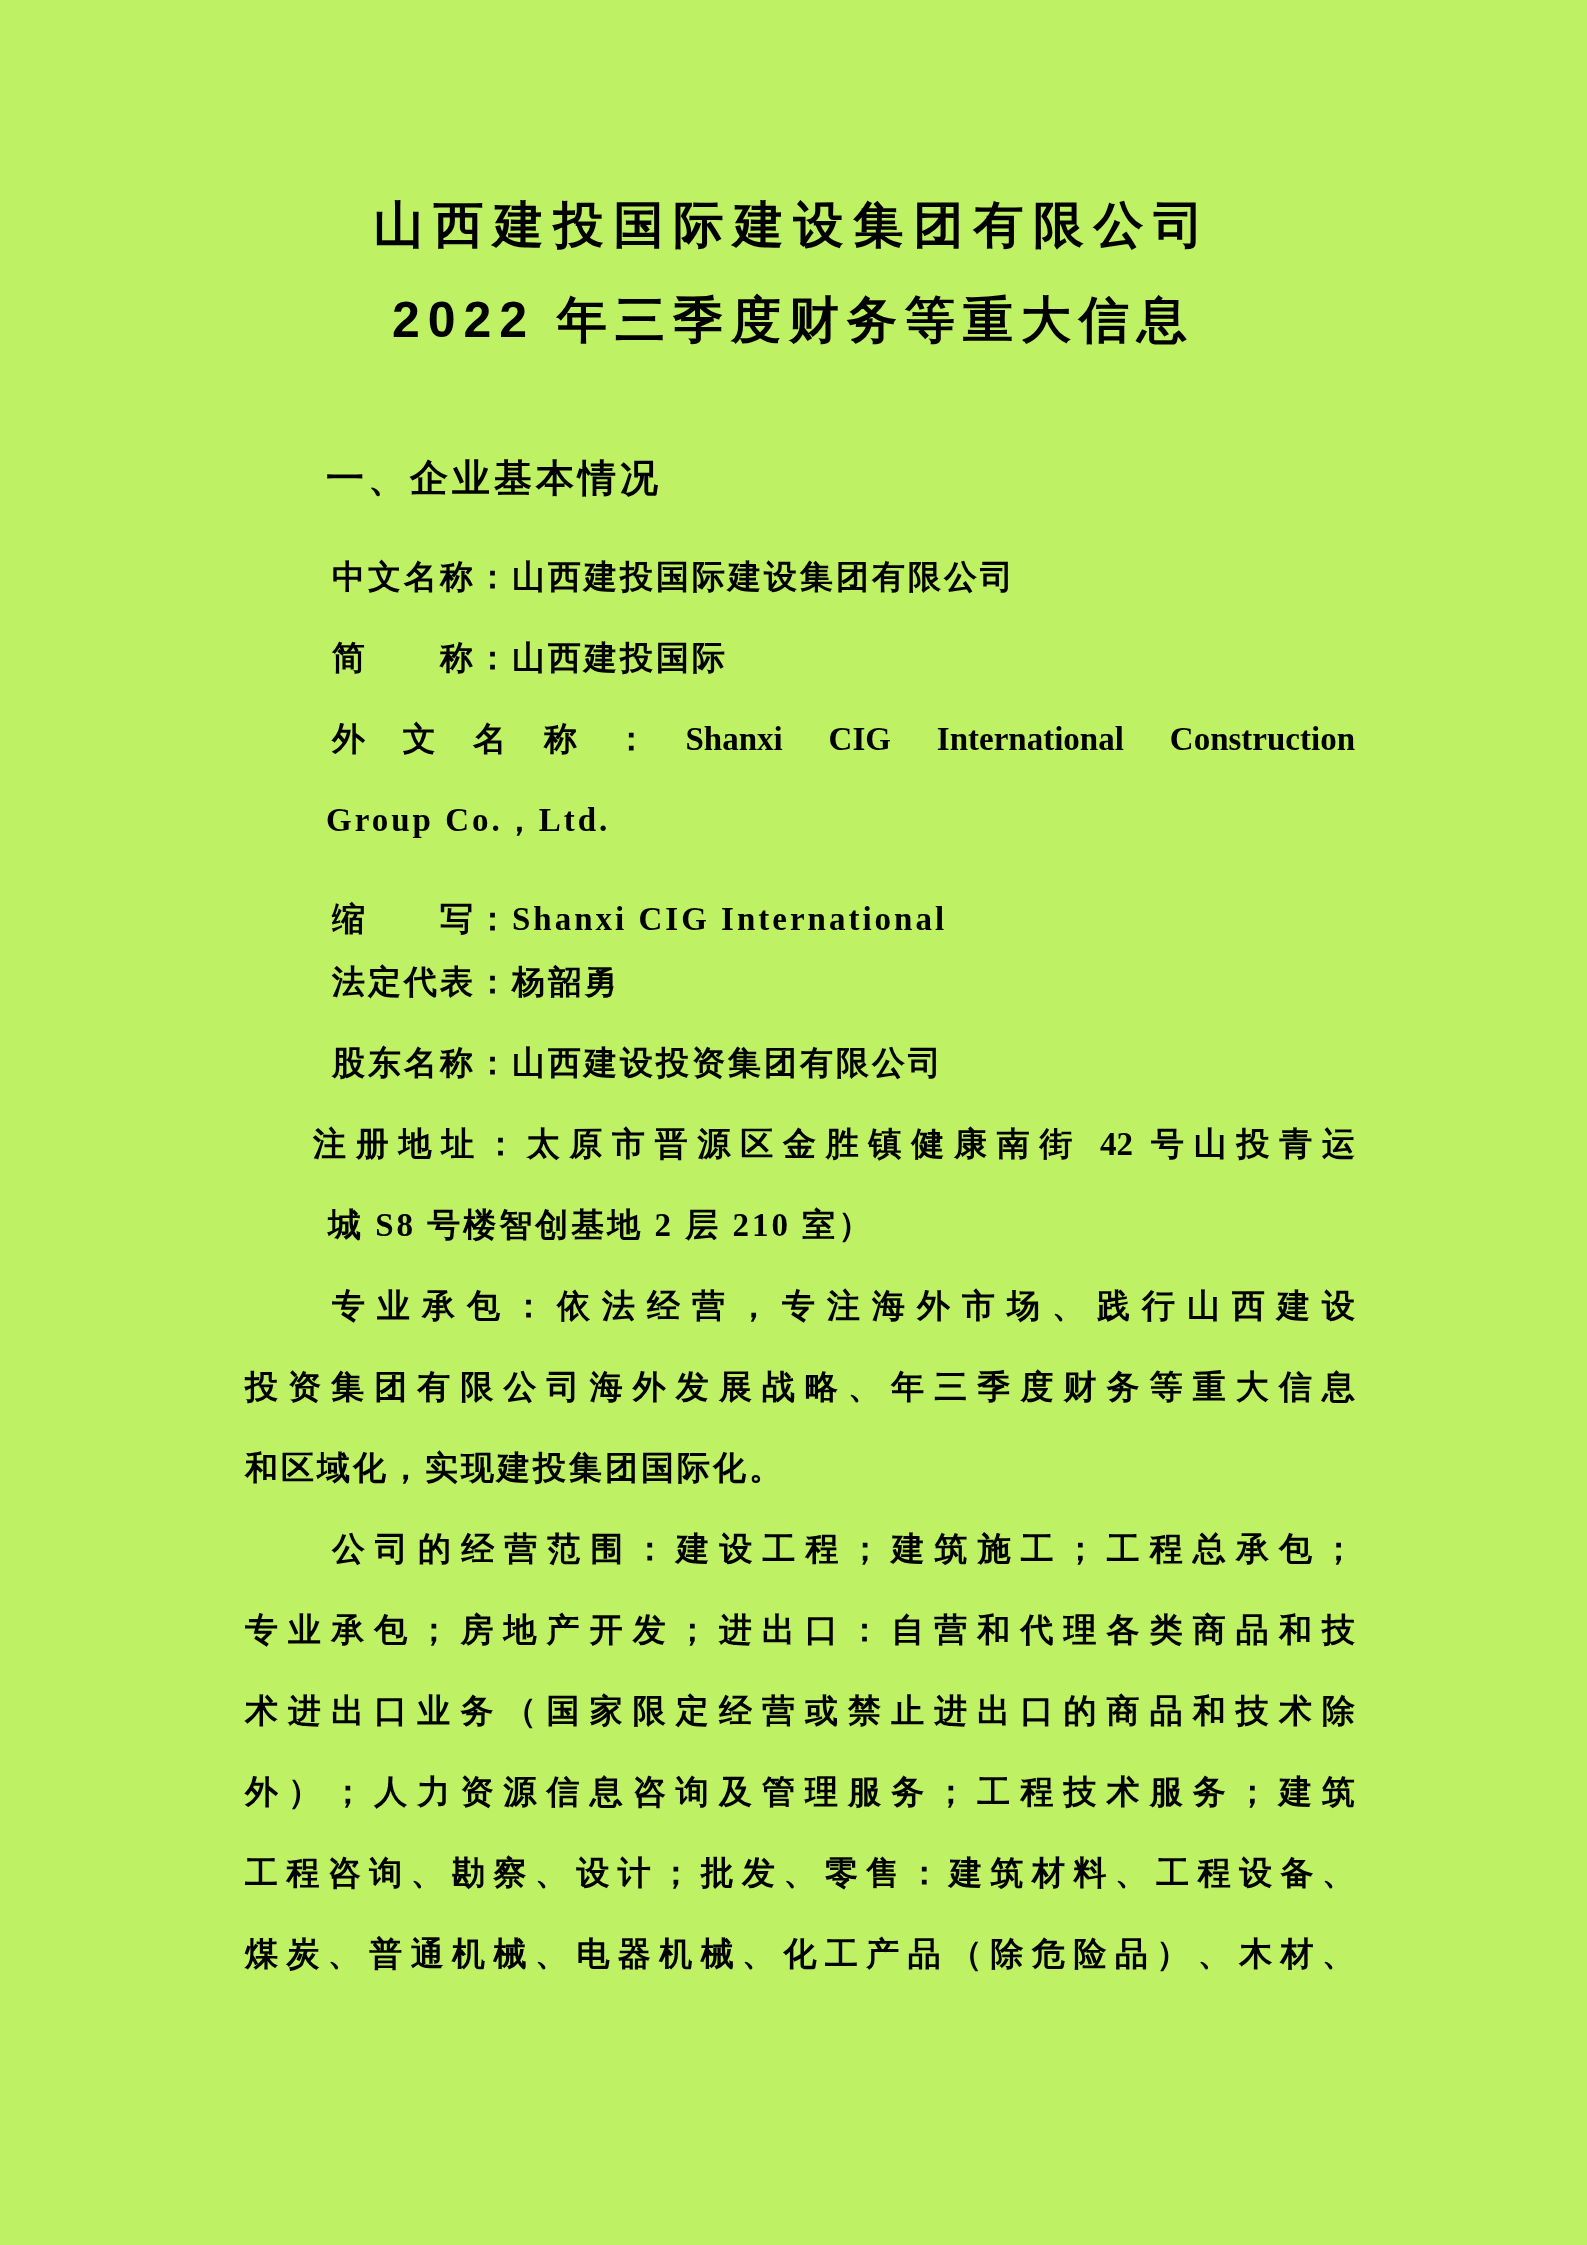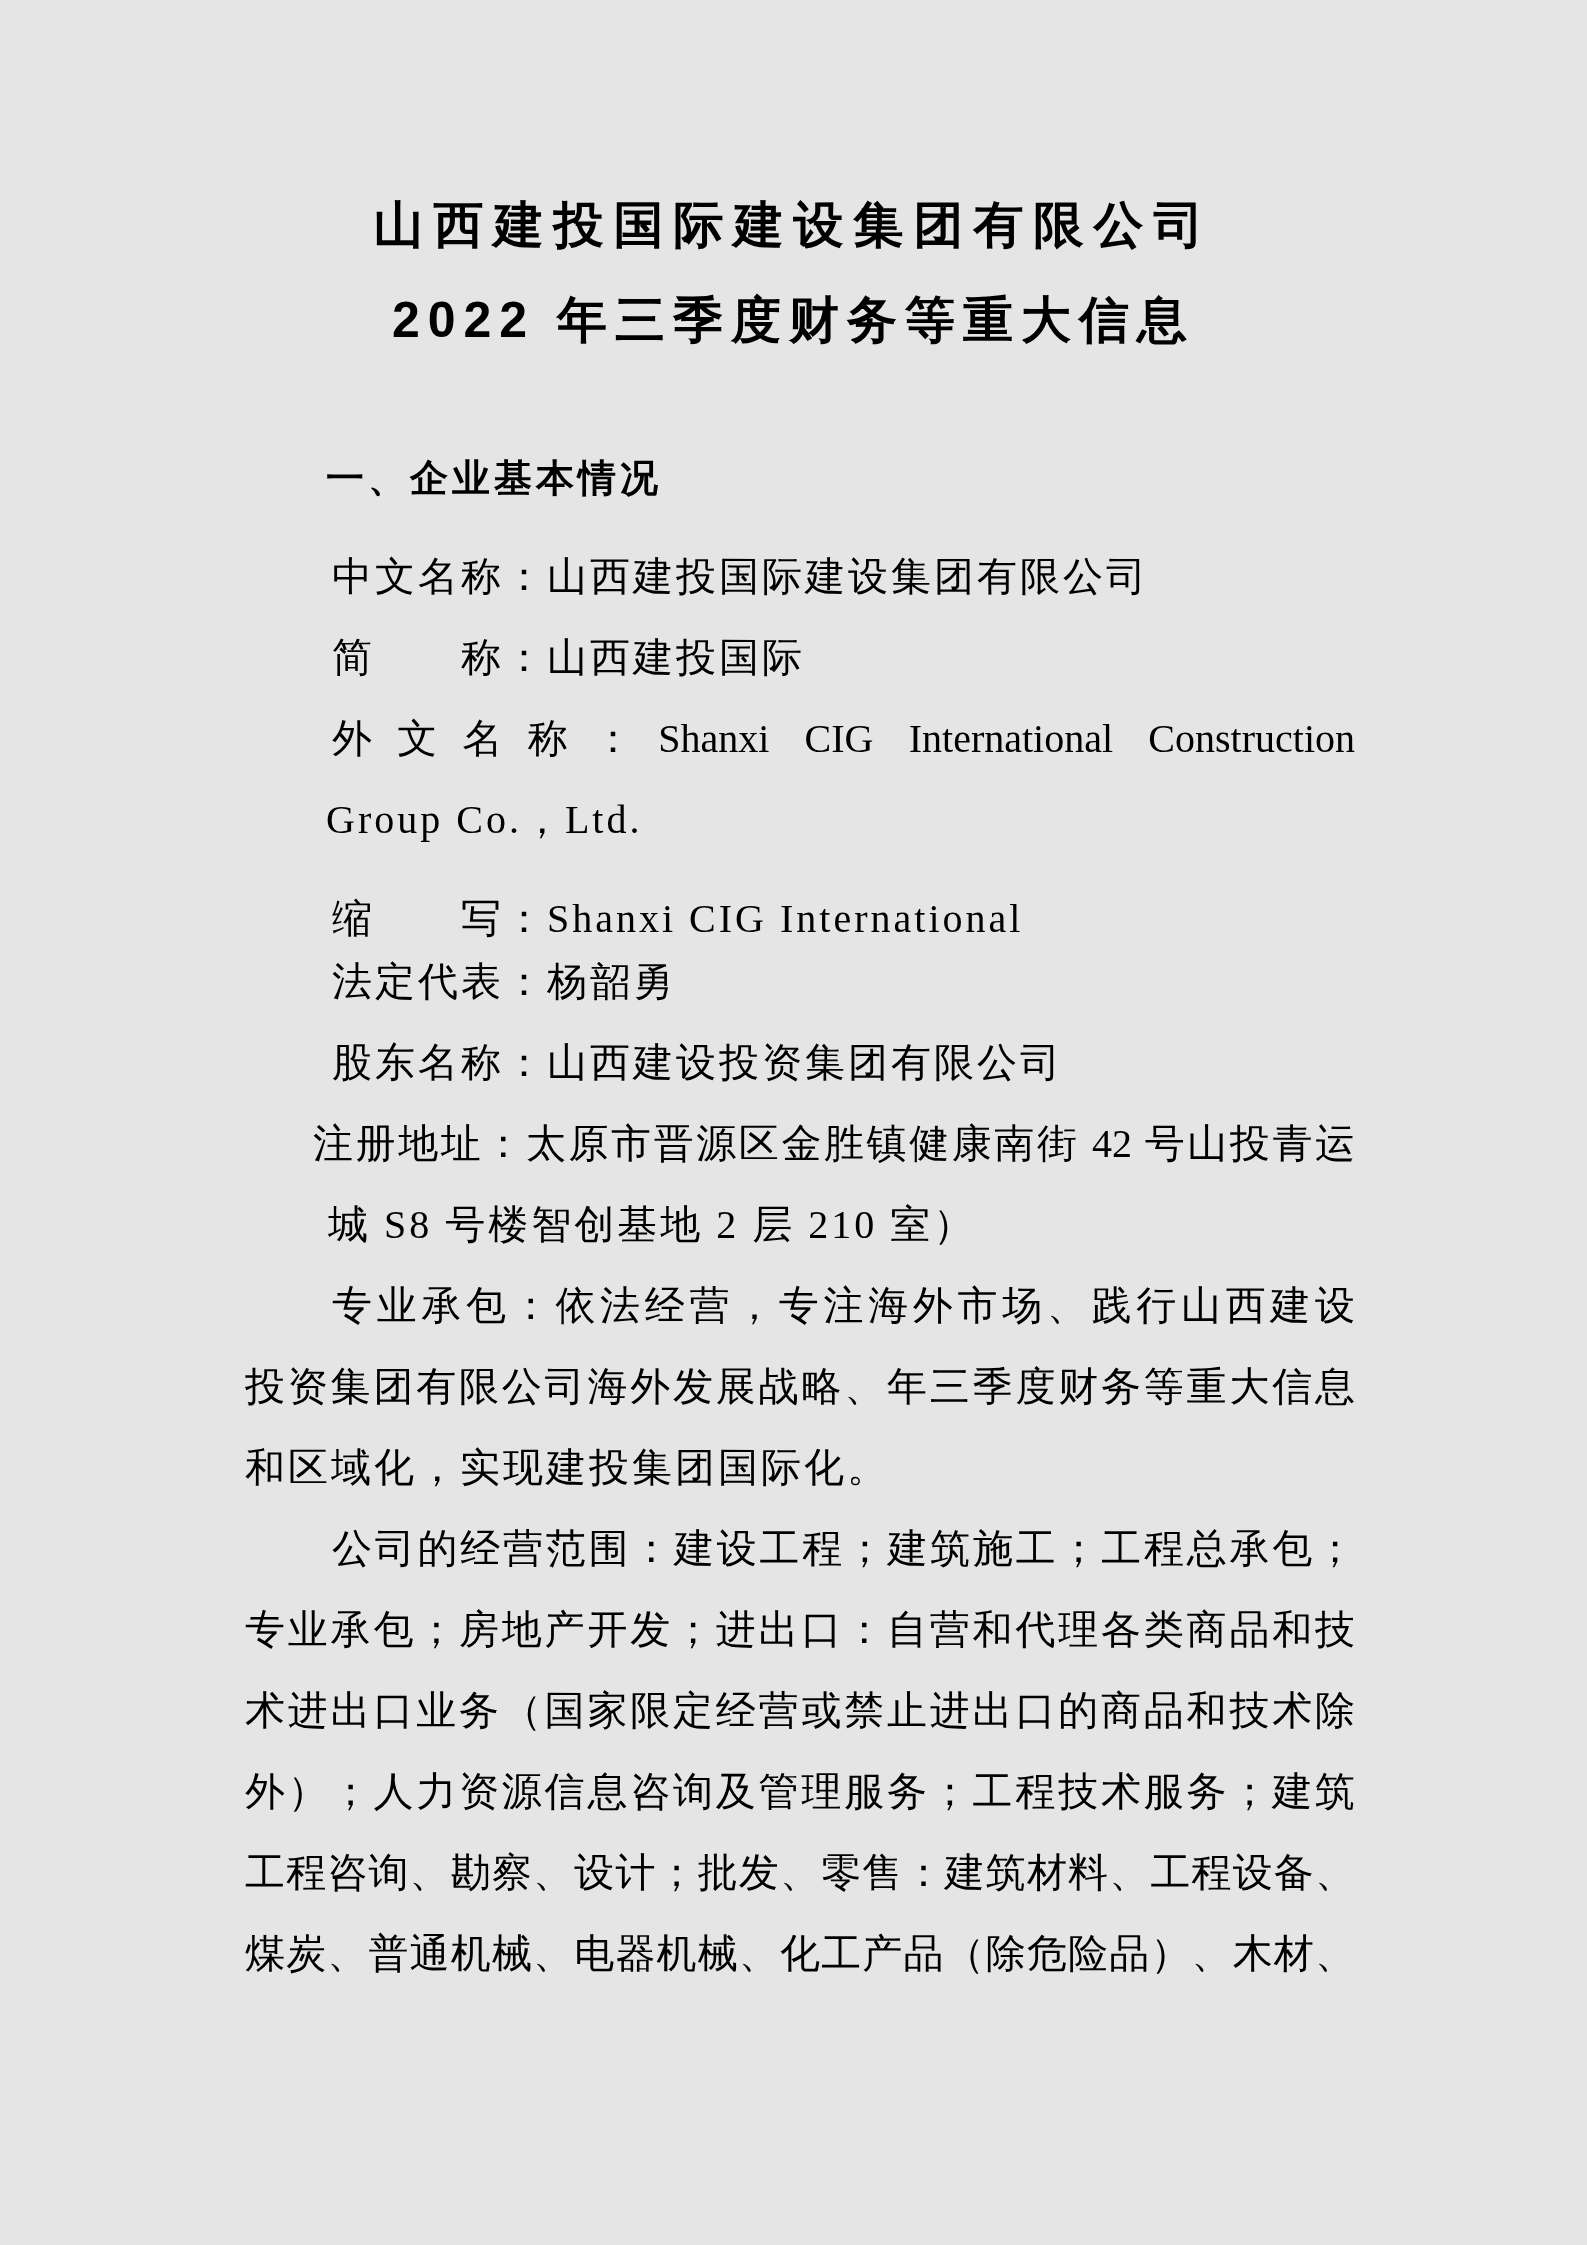--- a/index.html
+++ b/index.html
@@ -11,7 +11,7 @@
     position: relative;
     width: 1587px;
     height: 2245px;
-    background: #e5e5e5;
+    background: #bef264;
     overflow: hidden;
     color: #000000;
   }

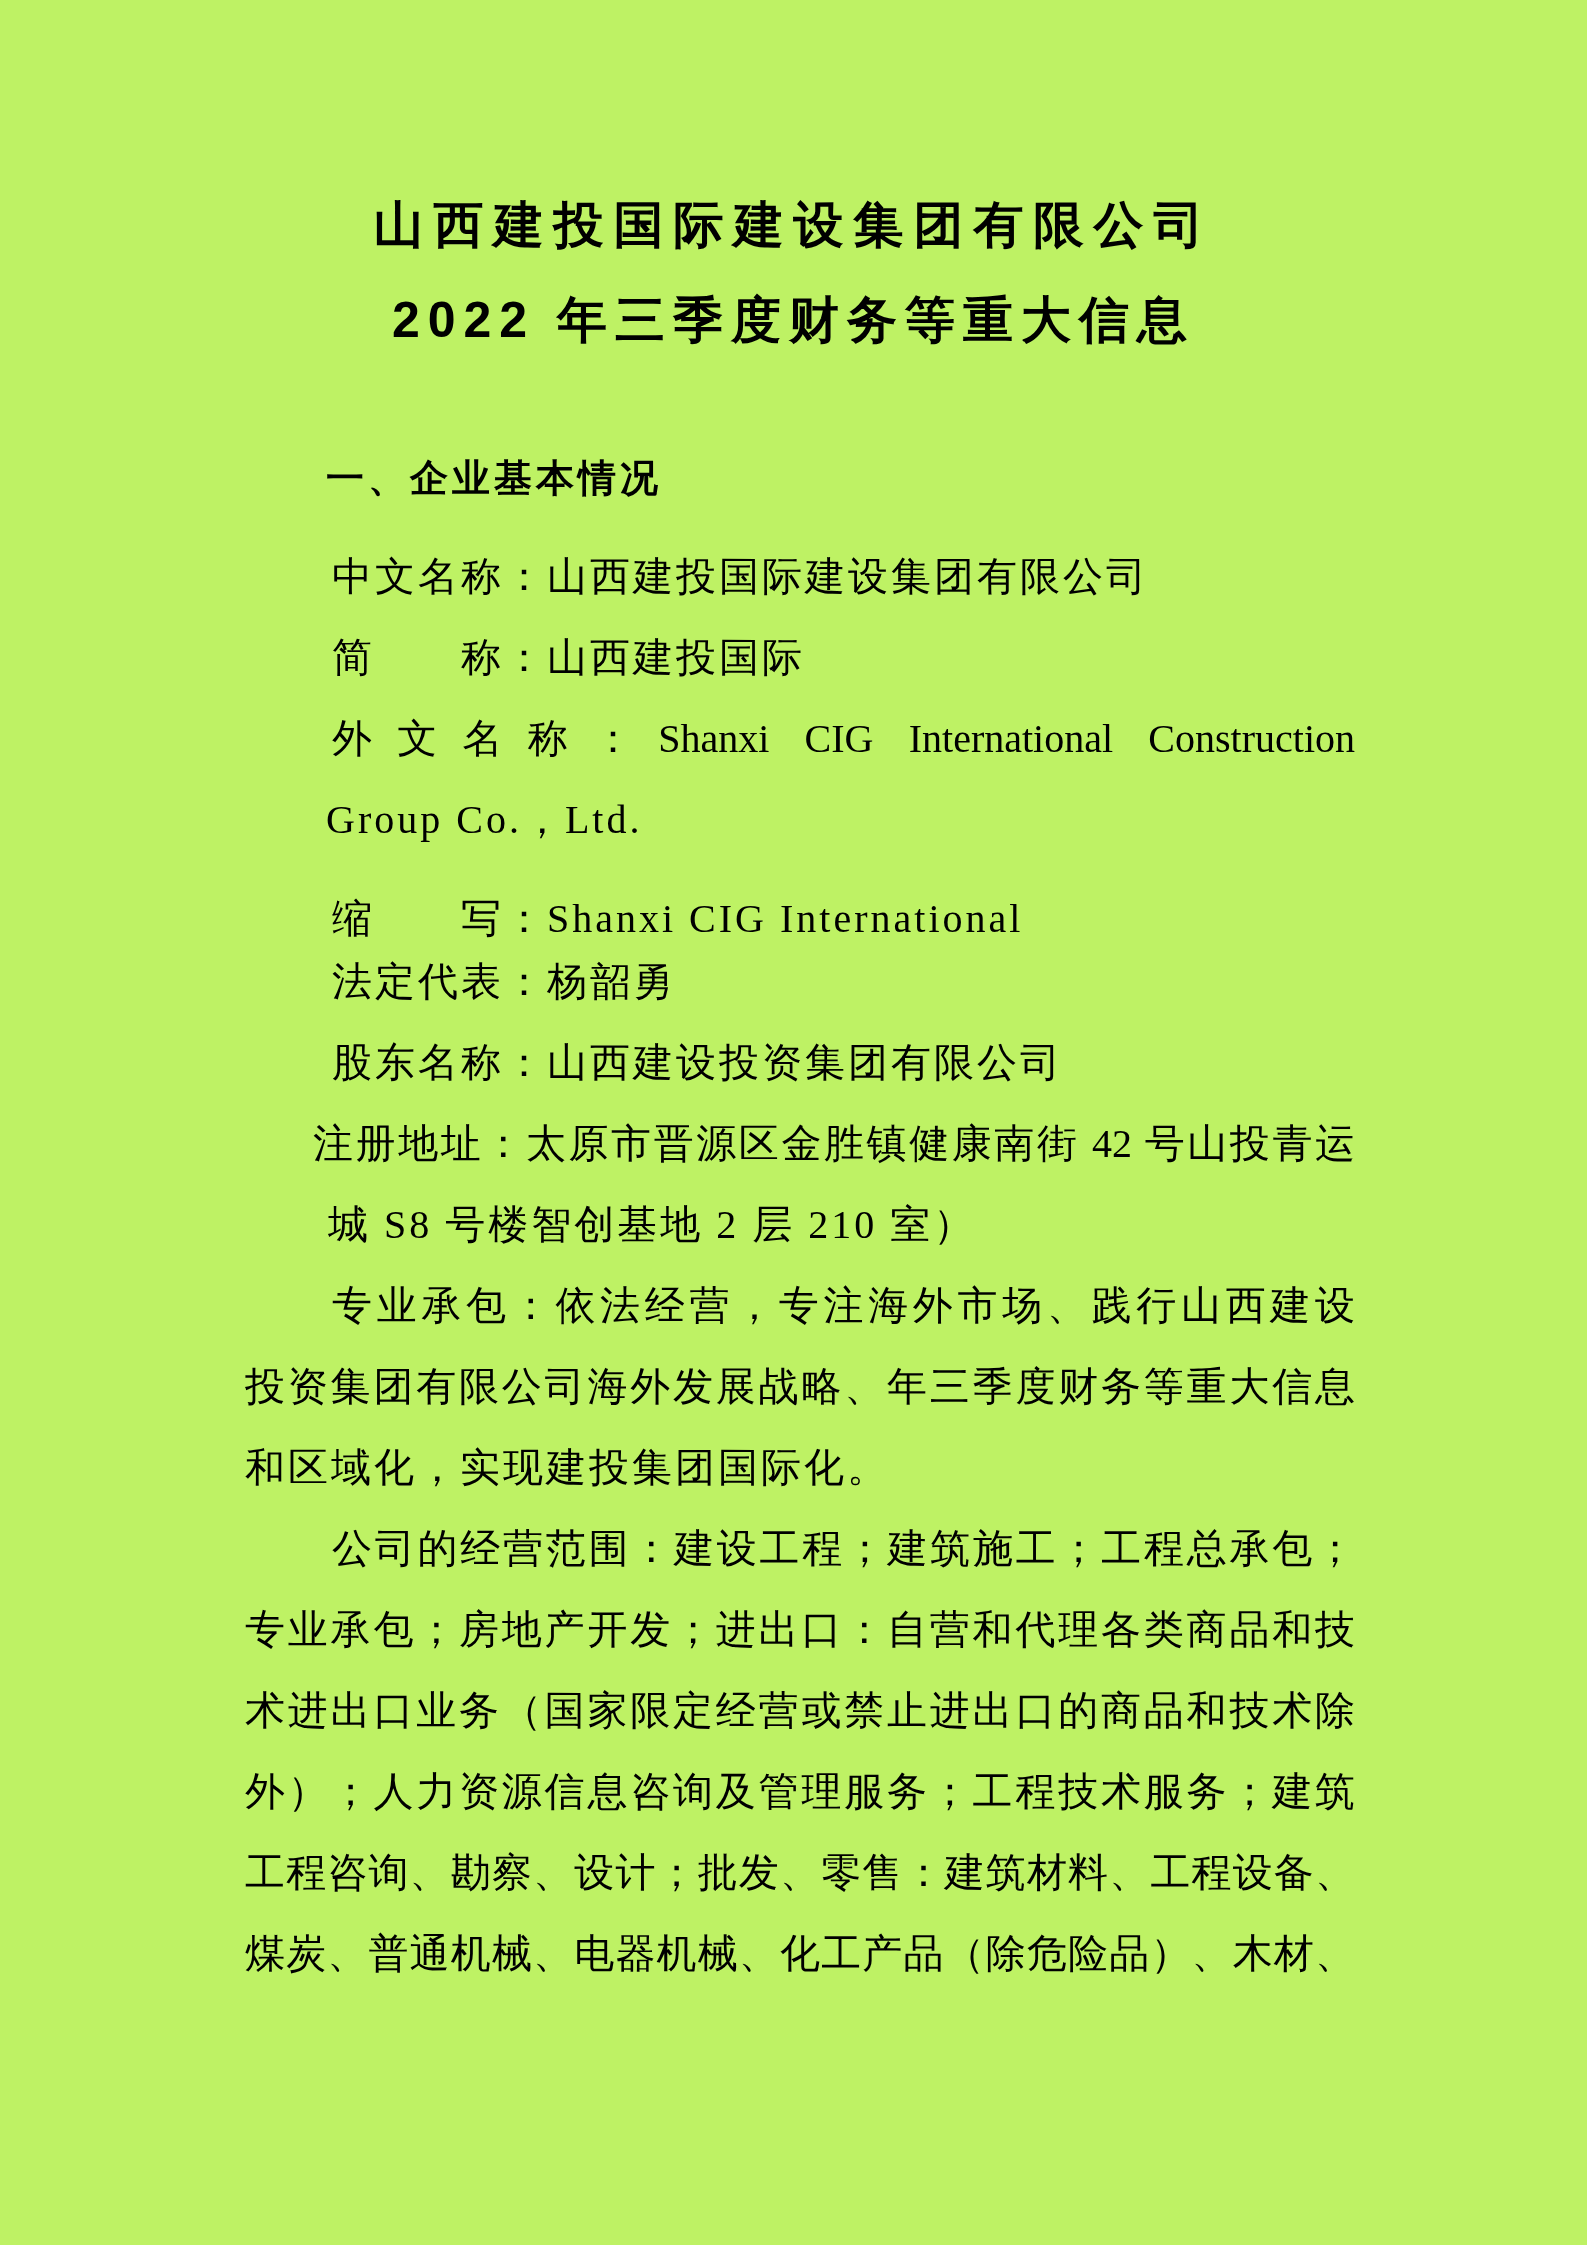--- a/index.html
+++ b/index.html
@@ -43,8 +43,8 @@
   
   .body {
     font-family: "Liberation Serif", "DejaVu Serif", serif;
-    font-weight: 400;
-    font-size: 40px;
+    font-weight: 700;
+    font-size: 33px;
     line-height: 50px;
     letter-spacing: 3px;
   }

